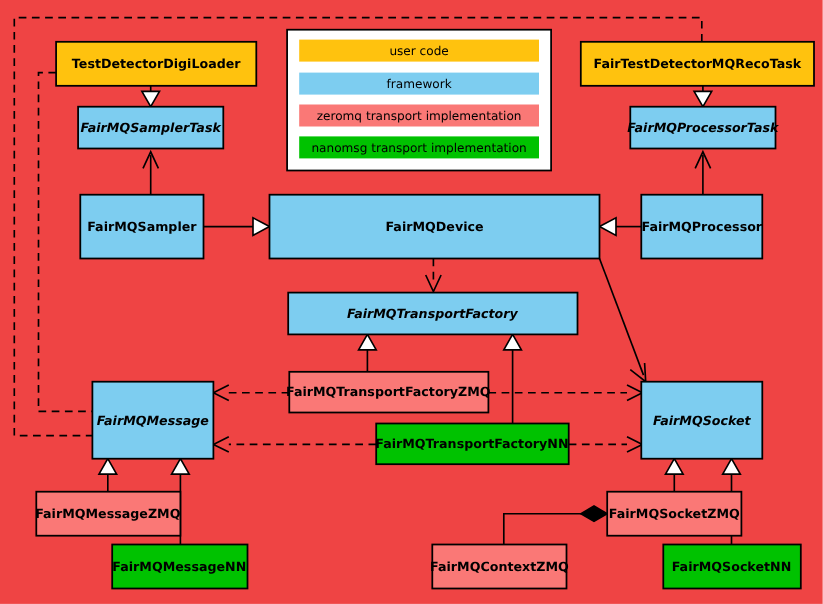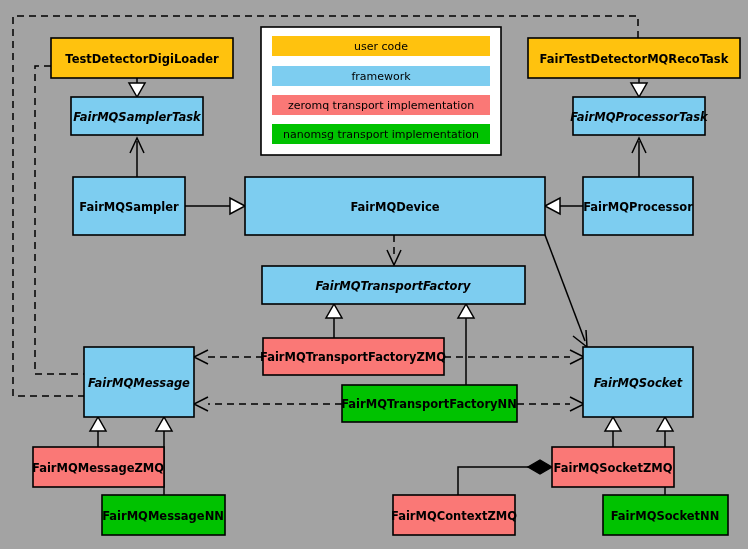--- a/index.html
+++ b/index.html
@@ -5,7 +5,7 @@
   html,body{margin:0;padding:0;background:#ffffff;}
   body{width:748px;height:549px;overflow:hidden;
        font-family:"DejaVu Sans","Liberation Sans",sans-serif;}
-  #diagram{position:relative;width:748px;height:549px;background:#a3a3a3;}
+  #diagram{position:relative;width:748px;height:549px;background:#ef4444;}
   svg{position:absolute;top:0;left:0;width:748px;height:549px;}
   .node-label{font-size:11.5px;font-weight:bold;text-anchor:middle;dominant-baseline:middle;fill:#000;}
   .node-label.abstract{font-style:italic;}

